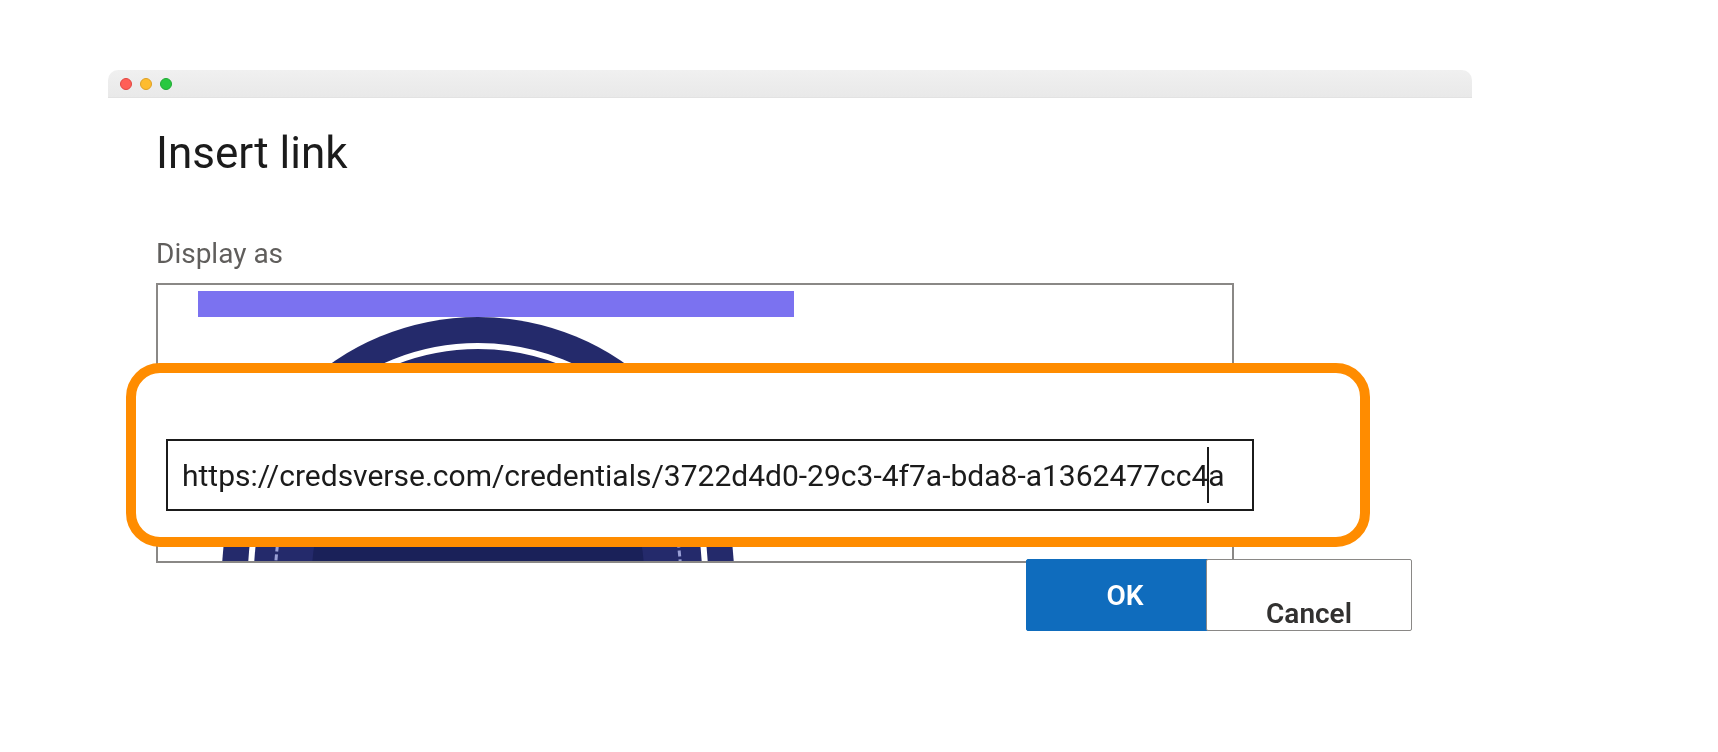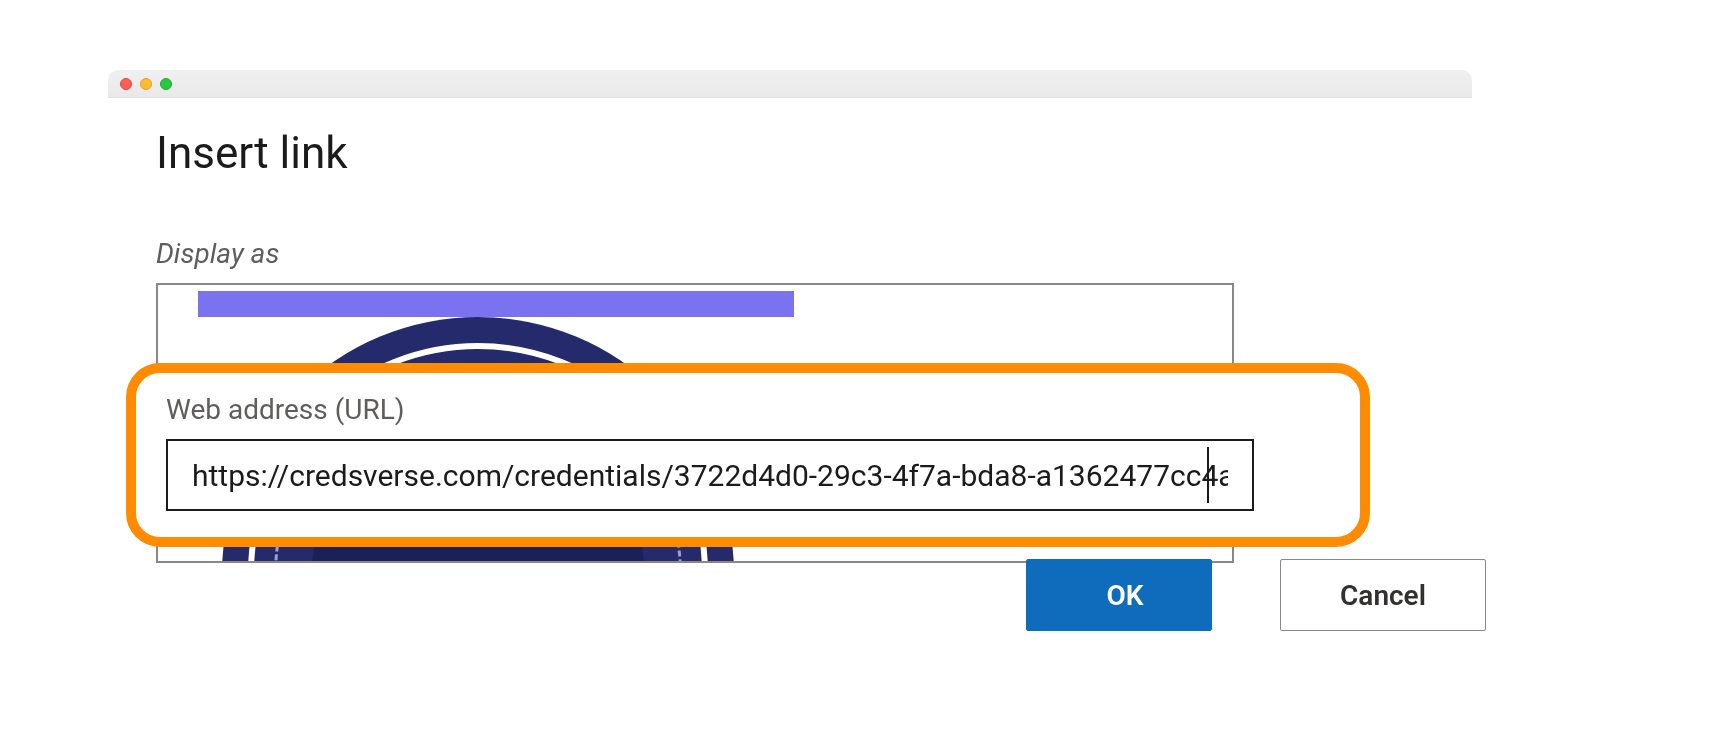--- a/index.html
+++ b/index.html
@@ -60,7 +60,6 @@
     position: absolute;
     top: 210px;
     left: 156px;
-    font-style: italic;
   }
 
   

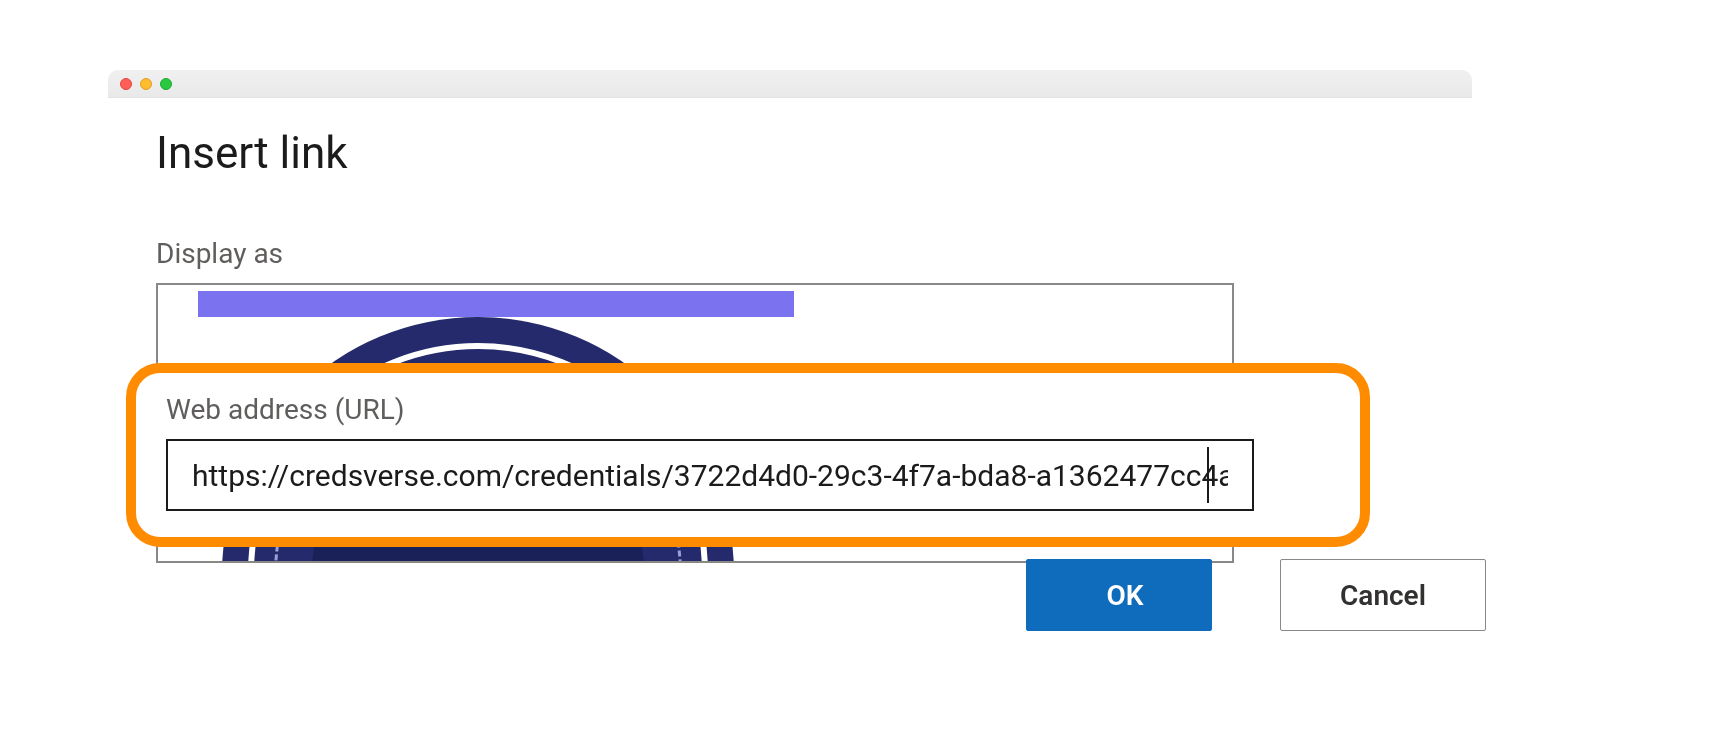--- a/index.html
+++ b/index.html
@@ -216,7 +216,6 @@
   </div>
 
   <div class="highlight">
-    <div class="label label-url">Web address (URL)</div>
     <input class="url-input" type="text" value="https://credsverse.com/credentials/3722d4d0-29c3-4f7a-bda8-a1362477cc4a" style="">
     <div class="caret"></div>
   </div>

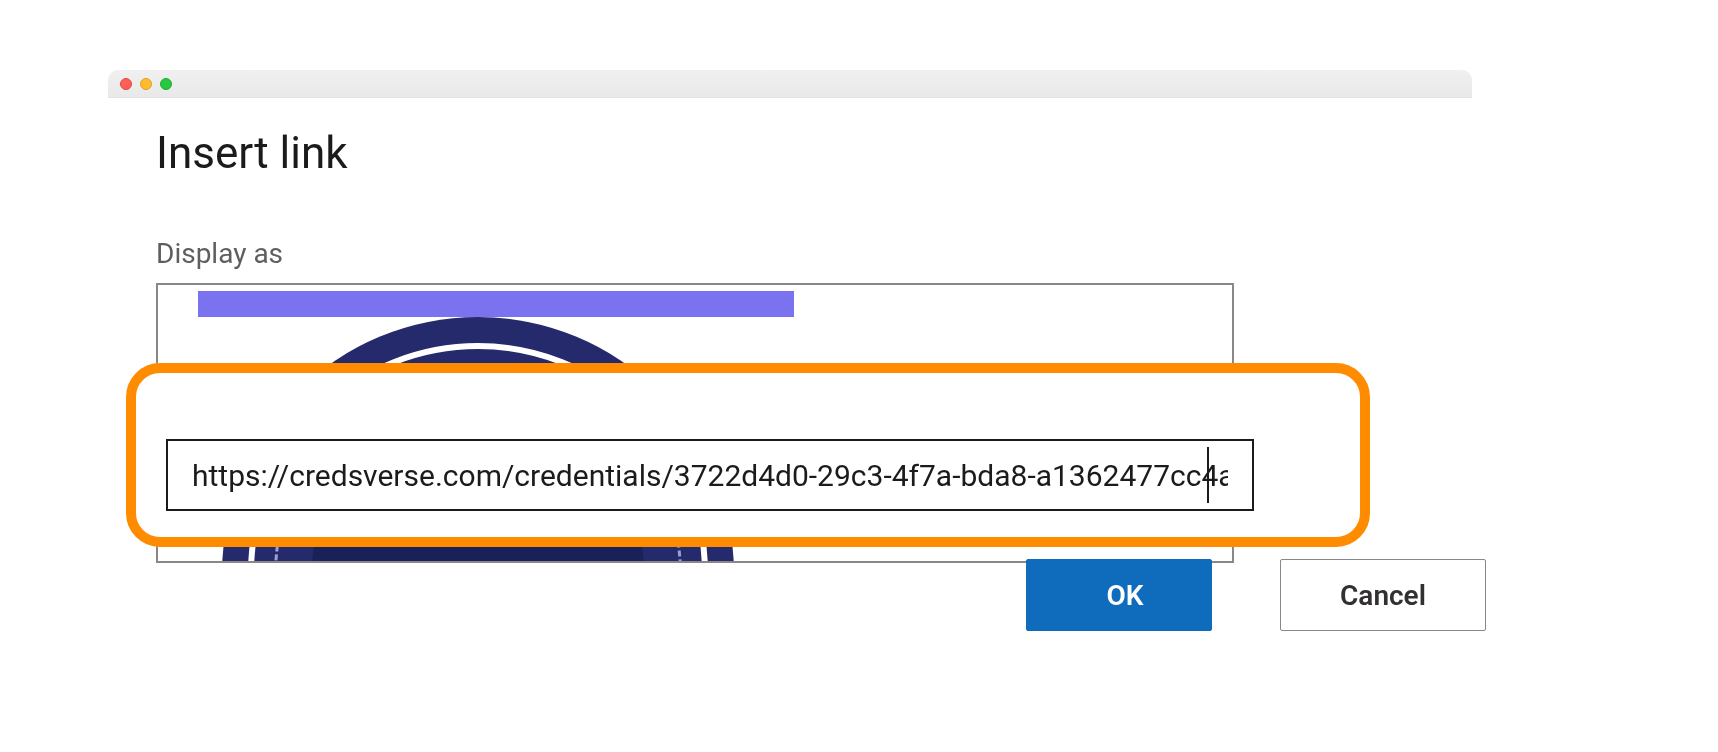--- a/index.html
+++ b/index.html
@@ -142,7 +142,7 @@
     width: 1088px;
     height: 72px;
     border: 2px solid #1b1b1b;
-    padding: 0 24px;
+    padding: 0 14px;
     font-size: 30px;
     line-height: 68px;
     font-family: inherit;

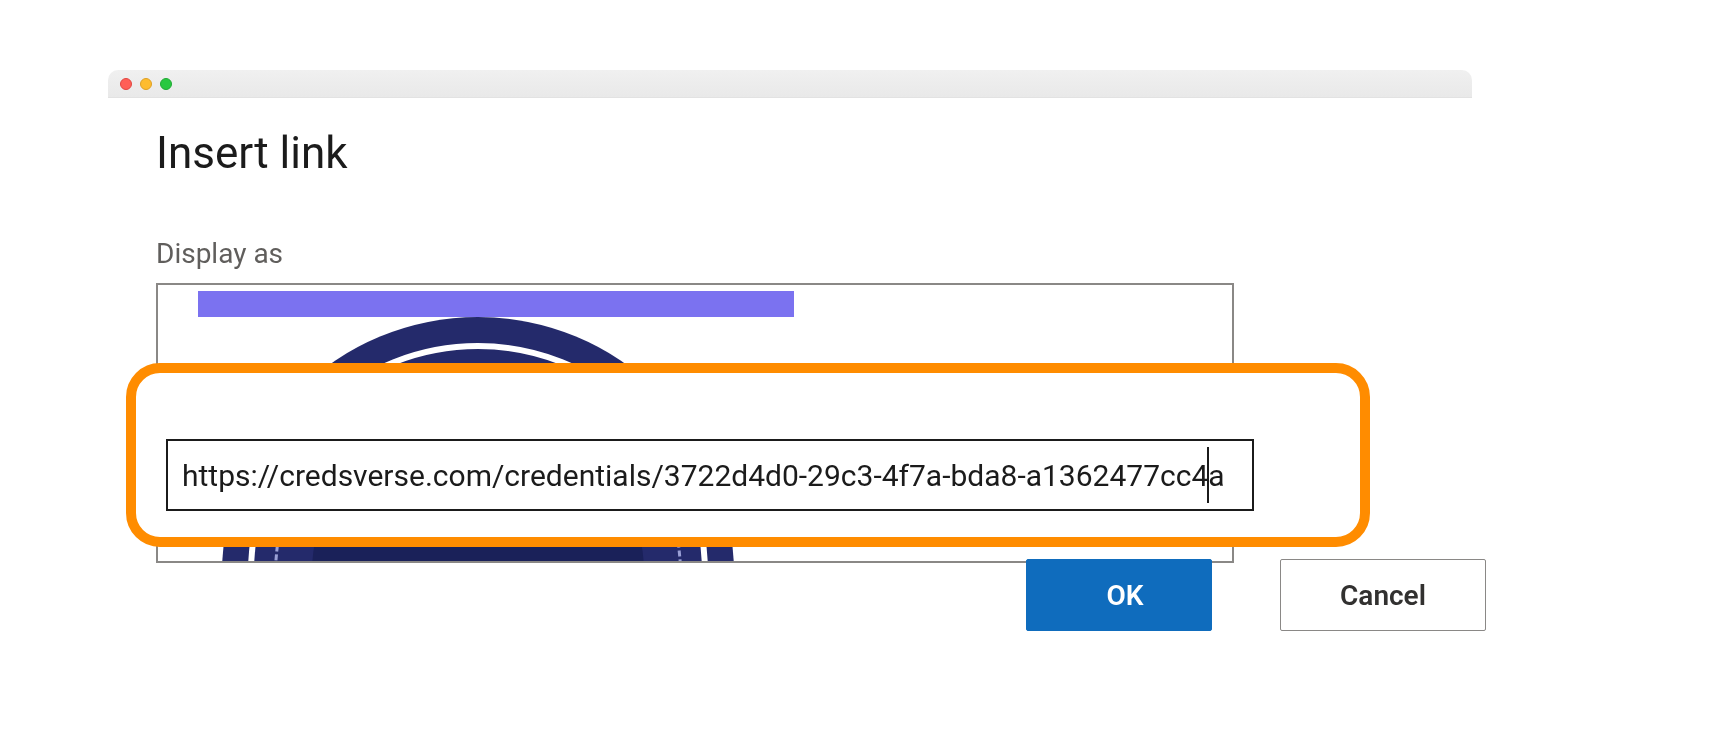--- a/index.html
+++ b/index.html
@@ -182,11 +182,12 @@
     padding-left: 12px;
   }
   .btn-cancel {
-    left: 1280px;
+    left: 1206px;
     width: 206px;
     background: #ffffff;
     color: #323130;
     border: 1px solid #8a8886;
+    align-items: flex-end;
   }
 </style>
 </head>

